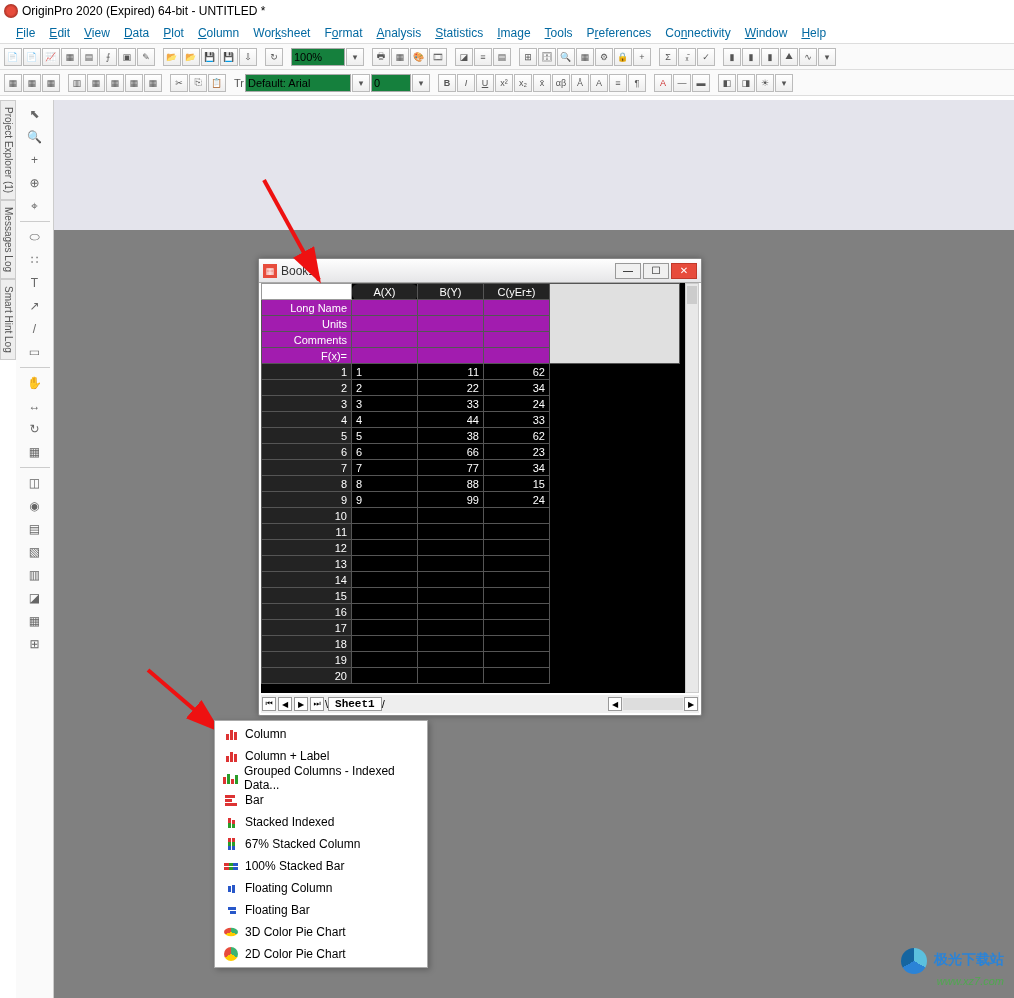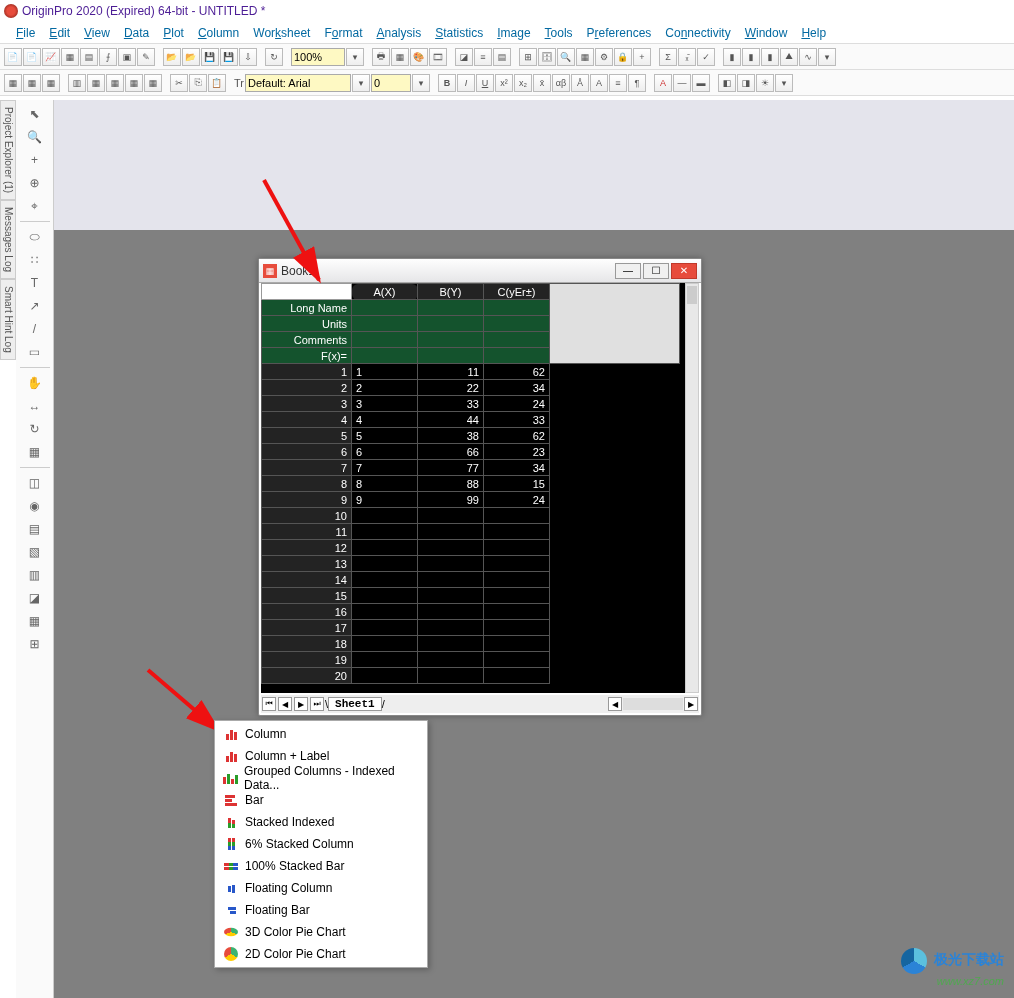--- a/index.html
+++ b/index.html
@@ -6,7 +6,7 @@
 body { width: 1014px; height: 998px; background: #fff; overflow: hidden; position: relative; }
 .titlebar { height: 22px; display: flex; align-items: center; padding: 0 4px; gap: 4px; background: #fff; }
 .titlebar .logo { width: 14px; height: 14px; background: radial-gradient(circle, #e74c3c 40%, #a93226 70%); border-radius: 50%; }
-.titlebar .ttext { font-size: 12px; color: #4c1d95; }
+.titlebar .ttext { font-size: 12px; color: #000000; }
 .menubar { height: 22px; display: flex; align-items: center; gap: 2px; padding: 0 10px; border-bottom: 1px solid #ddd; }
 .menubar span { font-size: 12px; color: #0369a1; padding: 2px 6px; cursor: default; }
 .menubar span u { text-decoration: underline; }

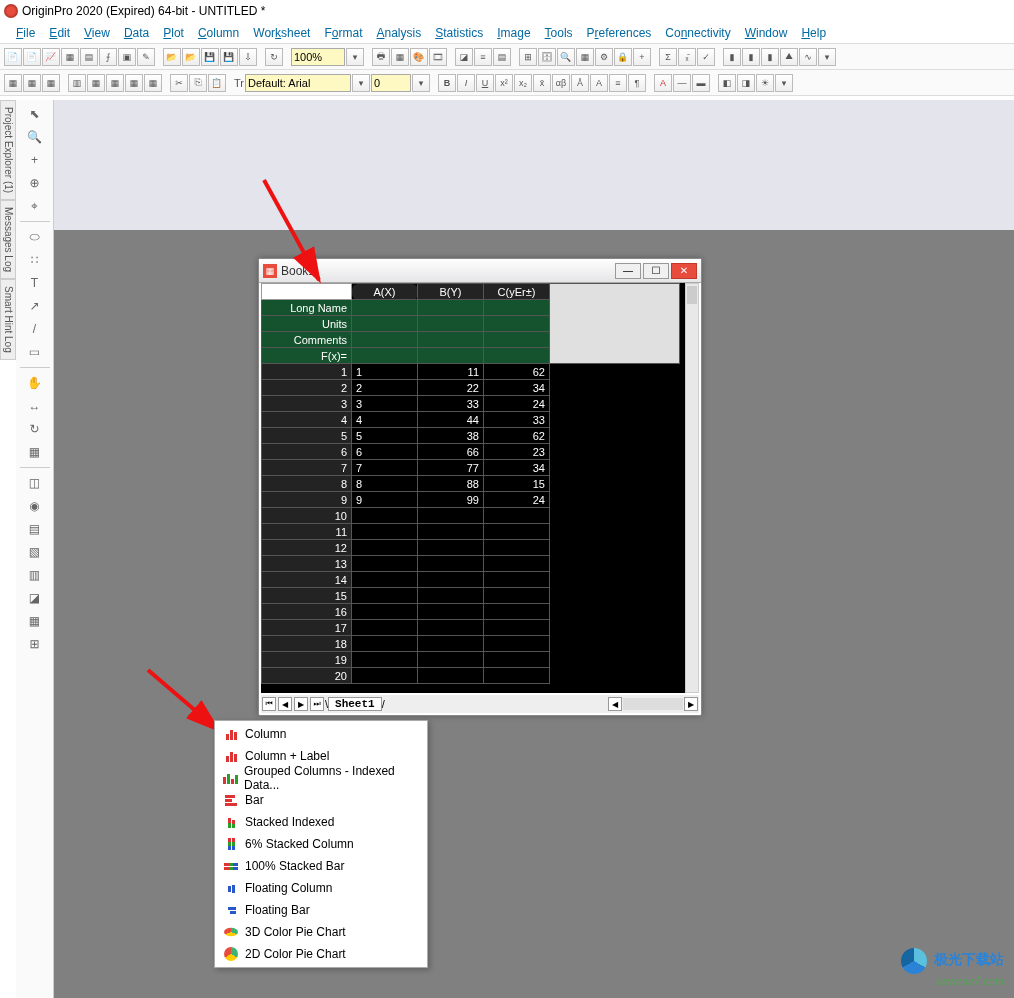--- a/index.html
+++ b/index.html
@@ -14,7 +14,7 @@
 .toolbar-row { height: 26px; display: flex; align-items: center; gap: 1px; padding: 1px 4px; border-bottom: 1px solid #ddd; background: #fafafa; }
 .tb-btn { width: 18px; height: 18px; border: 1px solid #bbb; background: linear-gradient(#fff,#eee); display:flex; align-items:center; justify-content:center; font-size:9px; color:#555;}
 .tb-sep { width: 6px; }
-.tb-input { height: 18px; font-size: 11px; border: 1px solid #aaa; padding: 0 2px; background:#fef9c3;}
+.tb-input { height: 18px; font-size: 11px; border: 1px solid #aaa; padding: 0 2px; background:#15803d;}
 
 .workspace { position: absolute; top: 100px; left: 0; right: 0; bottom: 0; display: flex; }
 .leftpanels { width: 16px; display:flex; flex-direction:column; gap:0; }

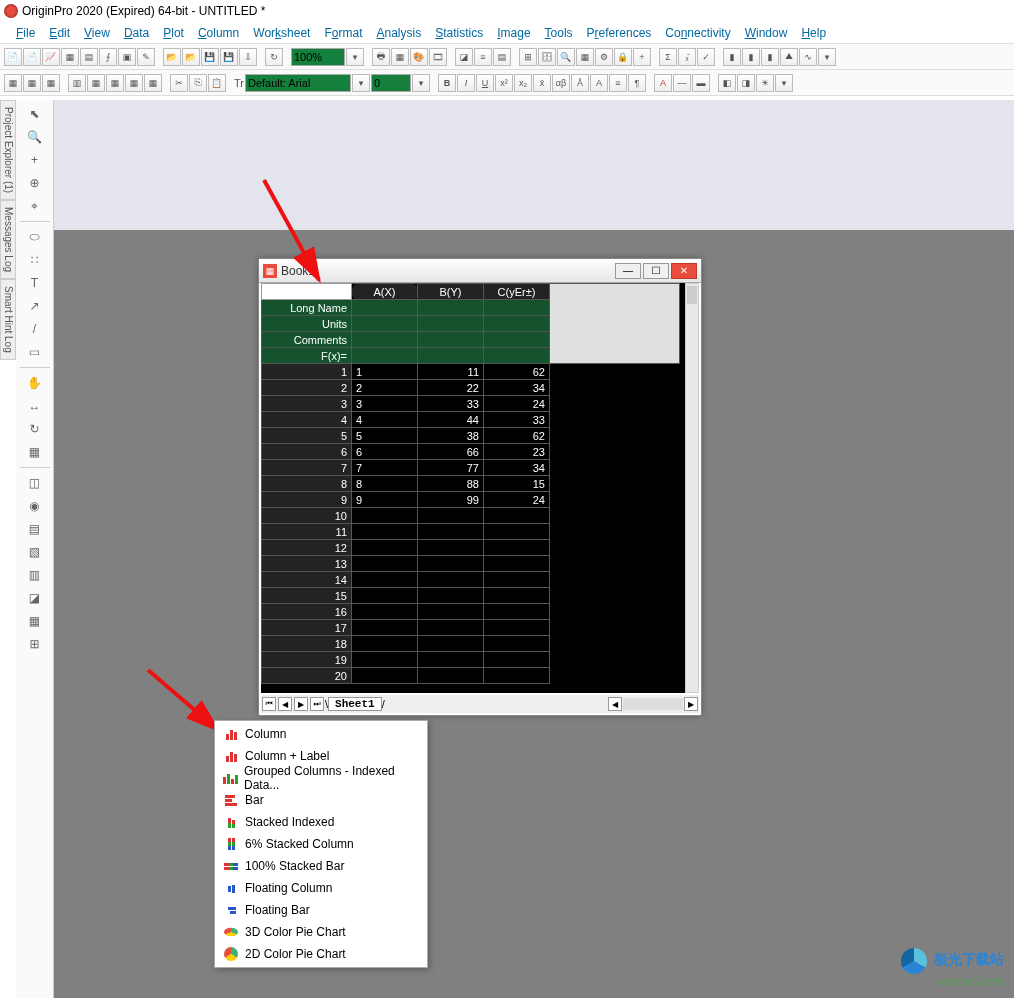--- a/index.html
+++ b/index.html
@@ -41,7 +41,7 @@
 .sheet .rowhdr { background:#232323; text-align:right; width:90px; }
 .sheet .colhdr { background:#232323; text-align:center; }
 .sheet .corner { background:#fff; border:1px solid #999; }
-.sheet .metarow td { background:#14532d; }
+.sheet .metarow td { background:#a21caf; }
 .sheet .datacell { background:#000; }
 .sheet .emptyright { background:#e0e0e0; width:130px; }
 .sheet-sb { position:absolute; right:2px; top:24px; bottom:22px; width:14px; background:#e8e8e8; border:1px solid #ccc;}

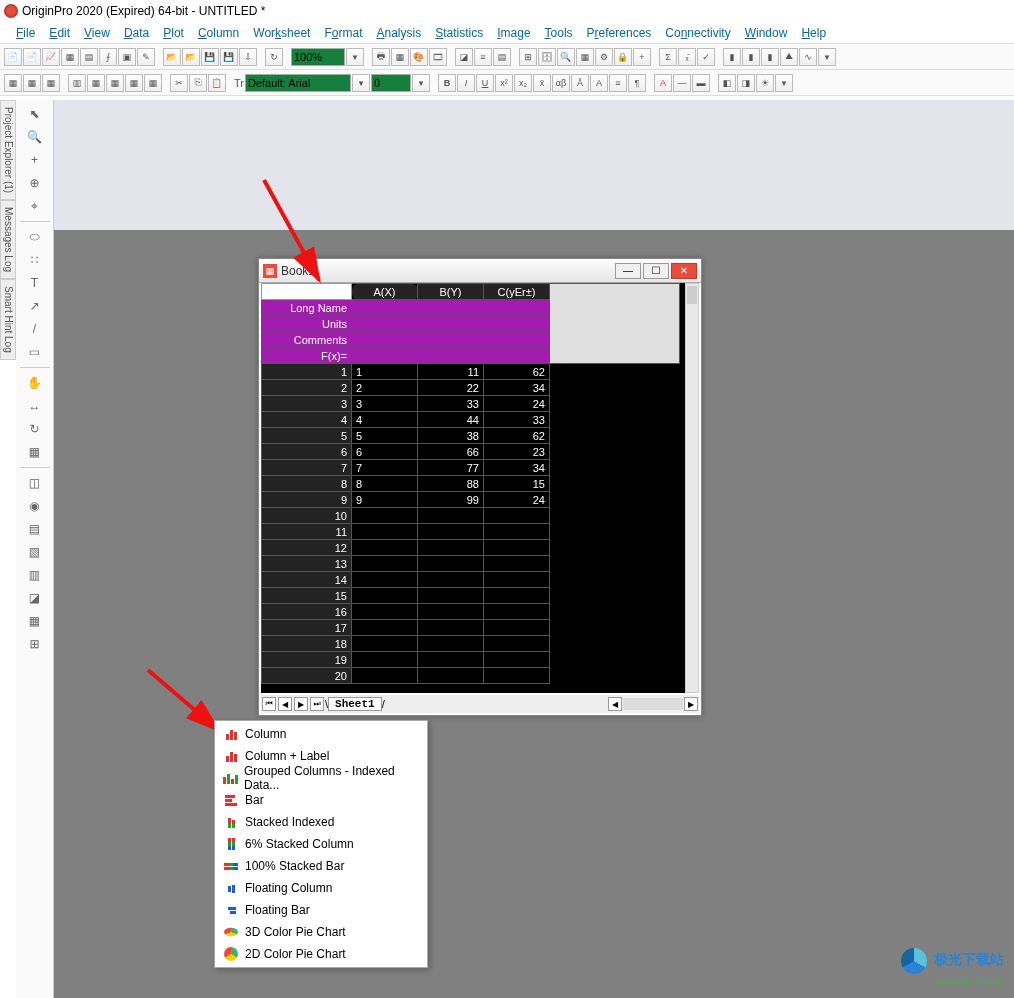--- a/index.html
+++ b/index.html
@@ -498,7 +498,7 @@
               <i style="background:linear-gradient(#d33 33%,#2a9d2a 33% 66%,#2857c9 66%);height:12px"></i>
             </span>
           </span>
-        <span>6% Stacked Column</span>
+        <span>67% Stacked Column</span>
       </div>
       <div class="mitem">
         <span class="micon">

